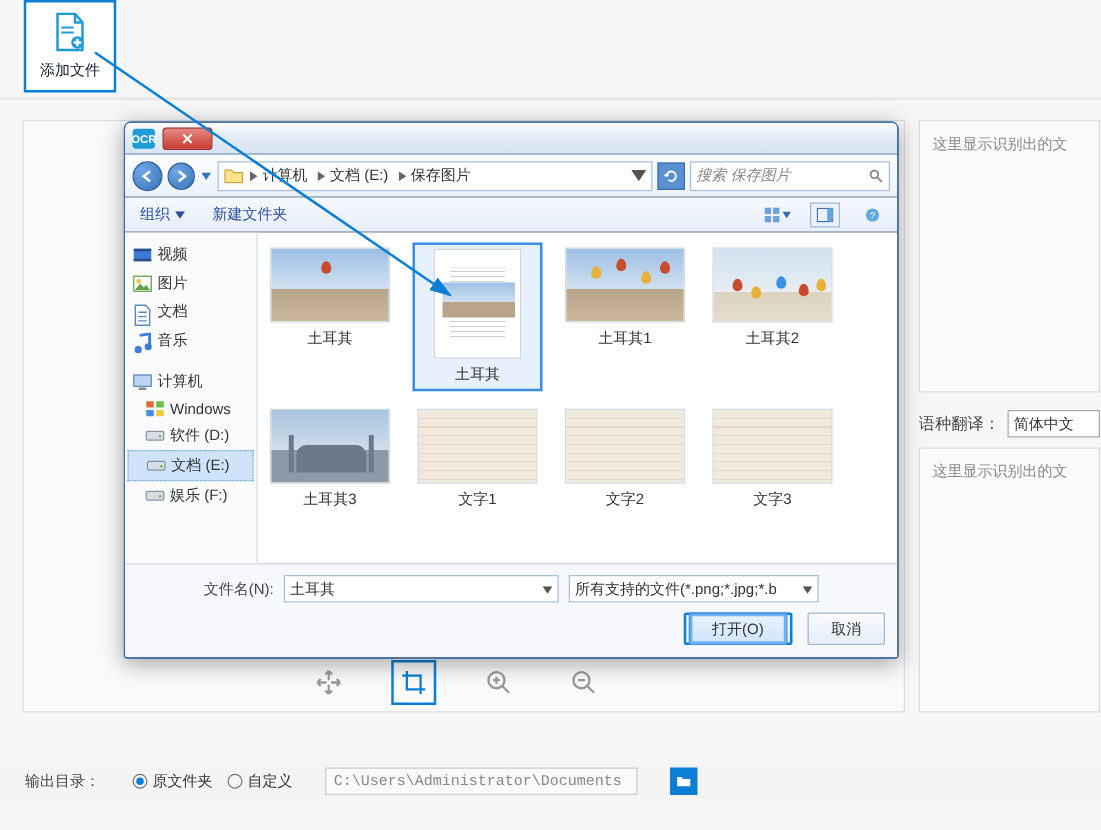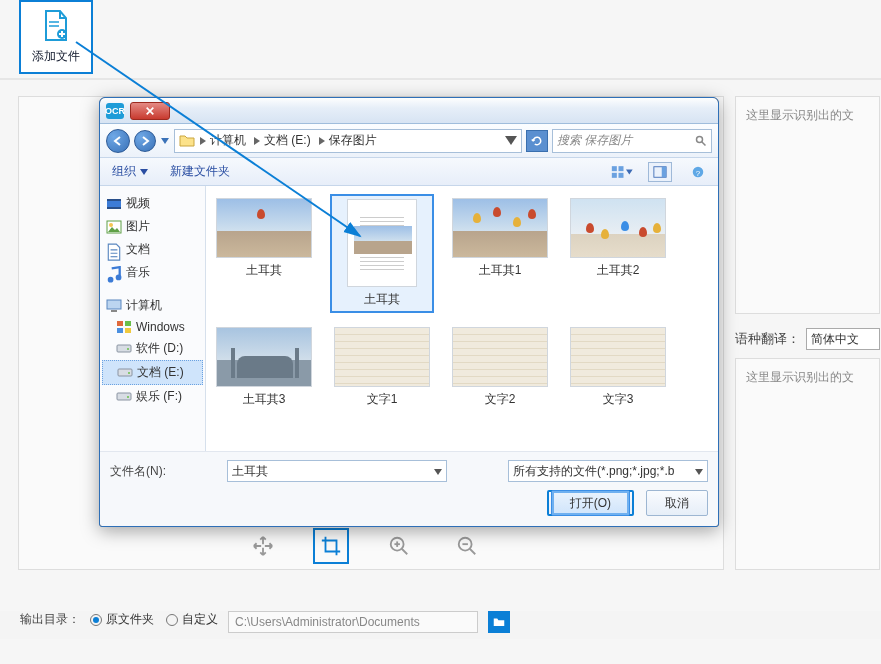--- a/index.html
+++ b/index.html
@@ -96,7 +96,7 @@
   .balloon { position:absolute; width:8px; height:10px; border-radius:50% 50% 50% 50% / 60% 60% 40% 40%; }
 
   .dlg-bottom { padding: 8px 10px 10px 10px; border-top: 1px solid #e2e7ef; background: #f6f8fb; }
-  .filename-row { display: flex; align-items: center; gap: 8px; margin-bottom: 8px; justify-content:space-between;}
+  .filename-row { display: flex; align-items: center; gap: 8px; margin-bottom: 8px; justify-content:center;}
   .filename-row .fn-label { color: #444; }
   .fn-input { width: 220px; height: 22px; border: 1px solid #a7bfd9; background: #fff; padding: 0 4px; display:flex; align-items:center; justify-content:space-between; }
   .fn-input .dd svg{ width:8px;height:6px; fill:#555;}

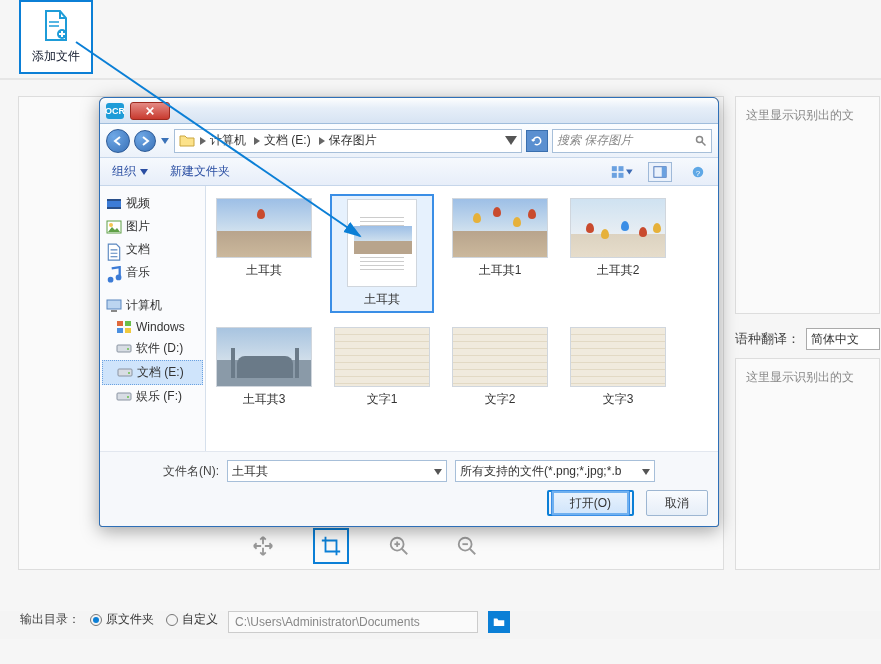--- a/index.html
+++ b/index.html
@@ -28,7 +28,7 @@
   .img-toolbar svg { width: 22px; height: 22px; stroke: currentColor; fill: none; stroke-width: 2; }
 
   
-  .bottom-bar { position: absolute; left: 0; bottom: 25px; width: 100%; padding-left: 20px; display: flex; align-items: flex-start; gap: 10px; height: 28px; background: #f4f4f4; }
+  .bottom-bar { position: absolute; left: 0; bottom: 25px; width: 100%; padding-left: 20px; display: flex; align-items: center; gap: 26px; height: 28px; background: #f4f4f4; font-family: Liberation Mono, monospace; }
   .bottom-bar .out-label { color: #444; }
   .radio-group { display: flex; align-items: center; gap: 12px; }
   .radio-item { display: flex; align-items: center; gap: 4px; cursor: pointer; }

